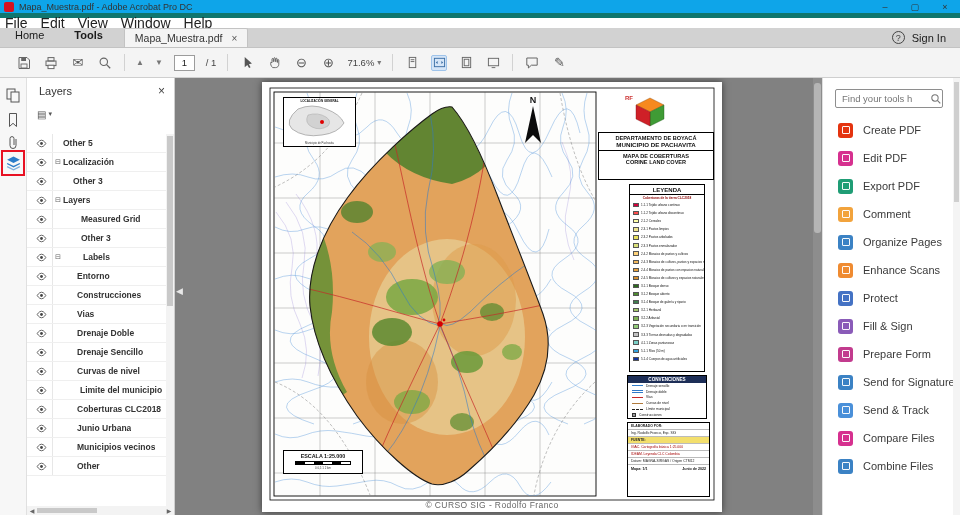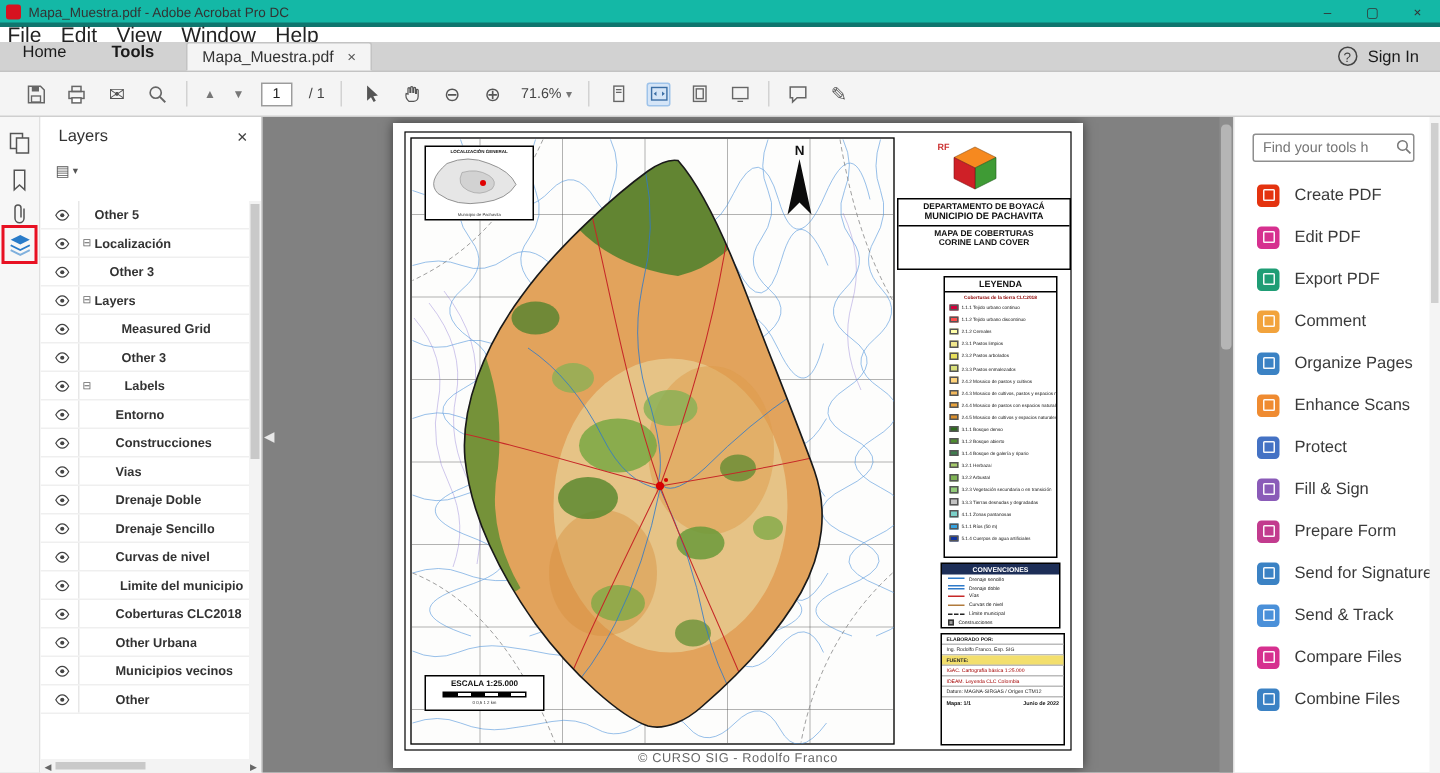--- a/index.html
+++ b/index.html
@@ -8,7 +8,7 @@
 
   
   #titlebar { position:absolute; left:0; top:0; width:960px; height:18px;
-    background:#14b8a6; border-bottom:3px solid #0f766e; display:flex; align-items:center; }
+    background:#0ea5e9; border-bottom:5px solid #0f766e; display:flex; align-items:center; }
   #titlebar .app-ico { width:10px; height:10px; background:#d6121f; border-radius:2px;
     margin:0 5px 0 4px; flex:none; }
   #titlebar .ttl { font-size:9px; color:#333; }

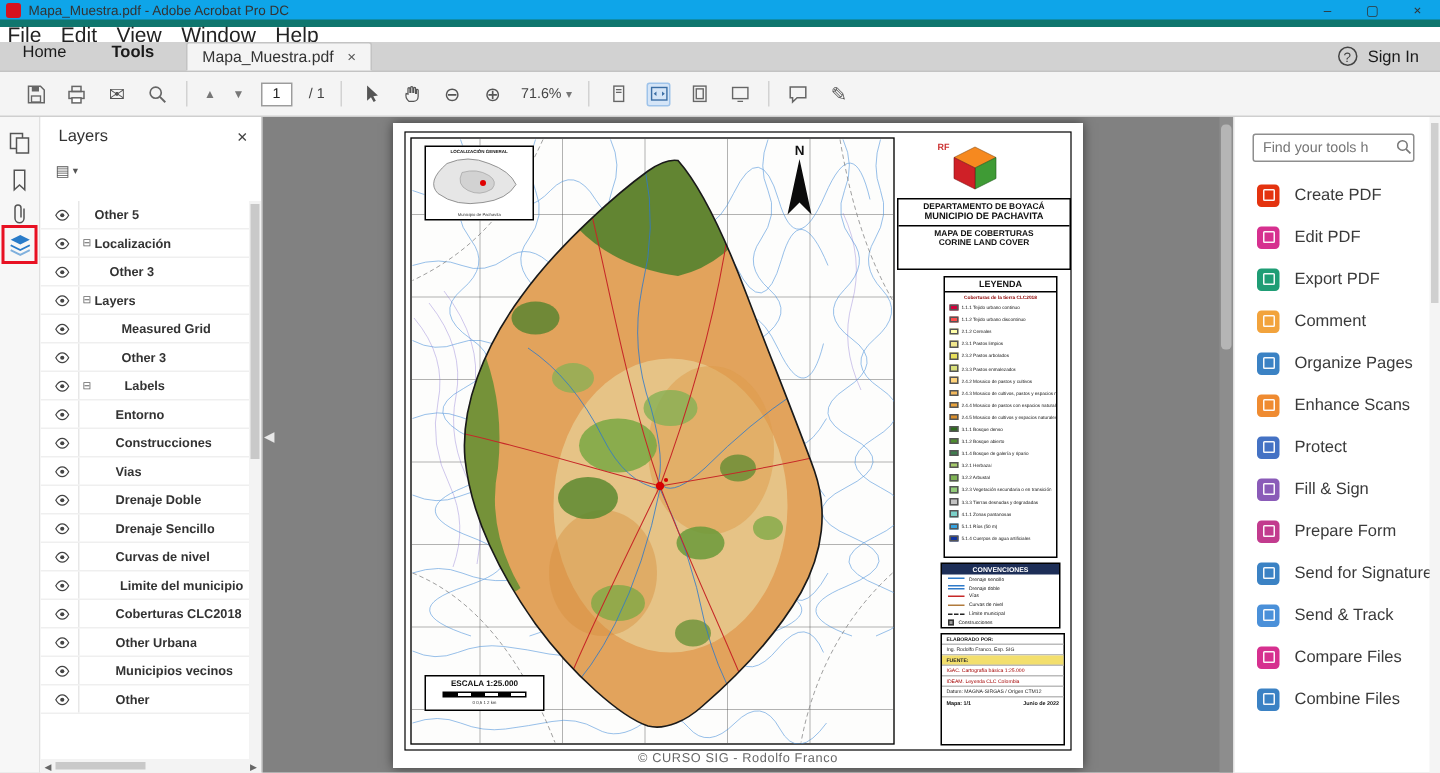--- a/index.html
+++ b/index.html
@@ -496,7 +496,7 @@
           </svg>
         </span>
         <span class="lmark"></span>
-        <span class="lname" style="margin-left: 14px;">Other Urbana</span>
+        <span class="lname" style="margin-left: 14px;">Junio Urbana</span>
       </div>
 
       <div class="layer-row">

